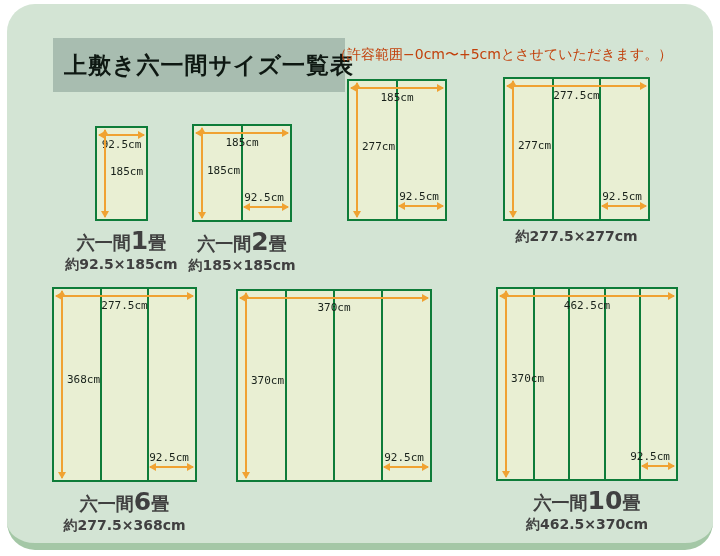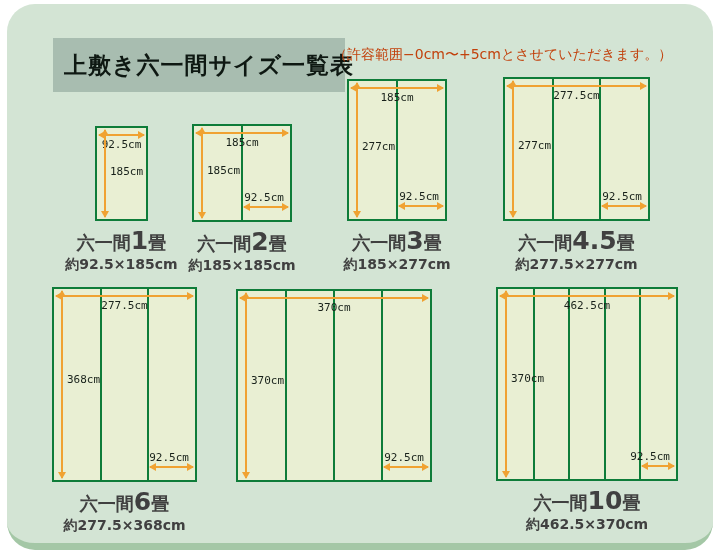--- a/index.html
+++ b/index.html
@@ -131,10 +131,6 @@
       <div class="arrow h unit" style="width:calc(50% - 4px);"></div>
       <div class="dim unit">92.5cm</div>
     </div>
-    <div class="caption">
-      <div class="cap-name"><span>六一間</span><span class="cap-num">3</span><span>畳</span></div>
-      <div class="cap-size">約185×277cm</div>
-    </div>
   </div>
 
   <div class="diagram" style="left:496px;top:73px;width:147px;height:144px;">

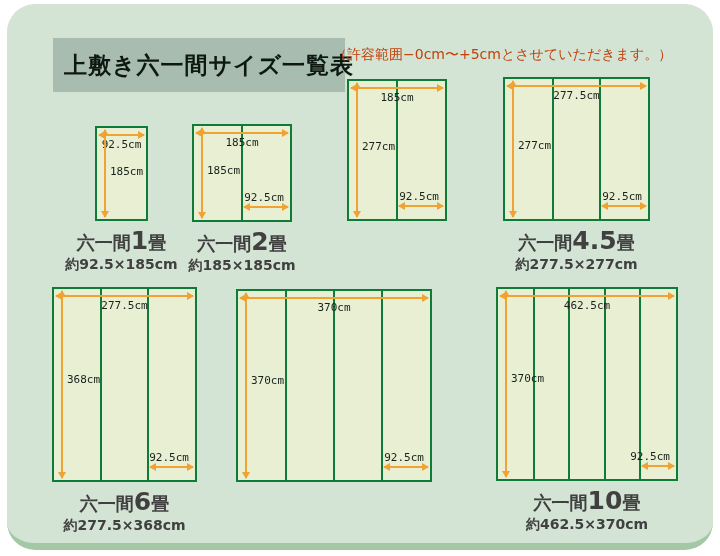--- a/index.html
+++ b/index.html
@@ -145,7 +145,6 @@
       <div class="dim unit">92.5cm</div>
     </div>
     <div class="caption">
-      <div class="cap-name"><span>六一間</span><span class="cap-num">4.5</span><span>畳</span></div>
       <div class="cap-size">約277.5×277cm</div>
     </div>
   </div>

